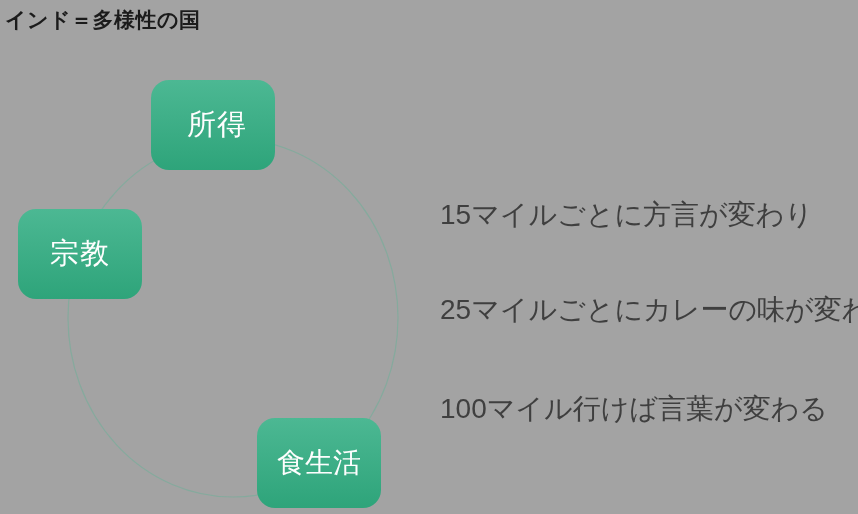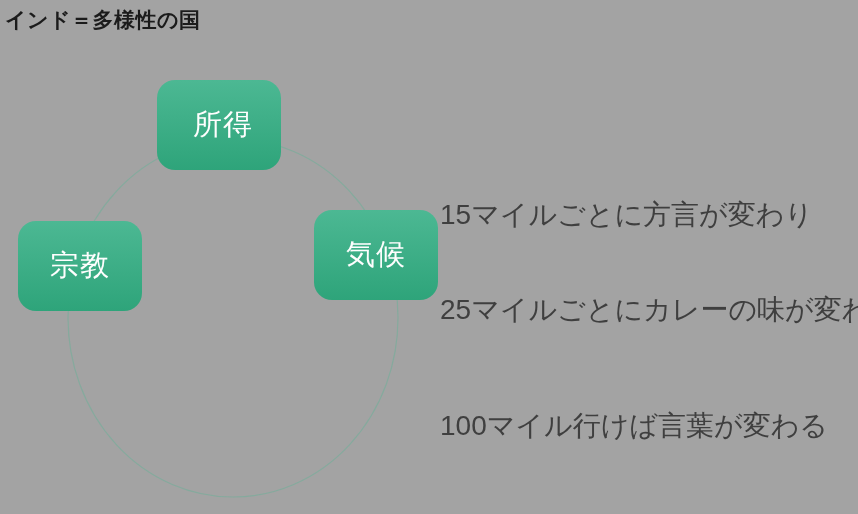--- a/index.html
+++ b/index.html
@@ -30,7 +30,7 @@
     color: #fefefe; font-size: 29px; letter-spacing: 1px;
     white-space: nowrap;
   }
-  .node-income   { left: 157px; top: 80px; padding-left: 8px;  }
+  .node-income   { left: 151px; top: 80px; padding-left: 8px;  }
   .node-religion { left: 18px;  top: 209px; margin-top: 12px; }
   .node-climate  { left: 314px; top: 210px; }
   .node-language { left: 71px;  top: 418px; }

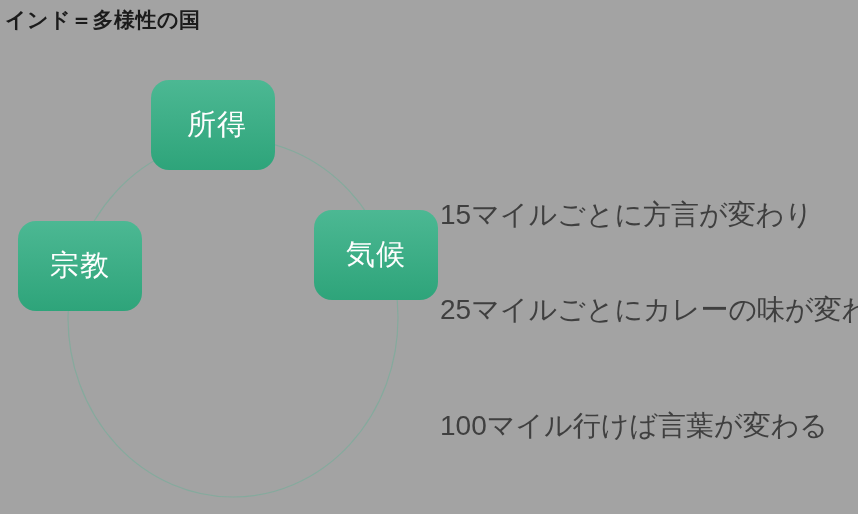--- a/index.html
+++ b/index.html
@@ -31,7 +31,7 @@
     white-space: nowrap;
   }
   .node-income   { left: 151px; top: 80px; padding-left: 8px;  }
-  .node-religion { left: 18px;  top: 209px; margin-top: 12px; }
+  .node-religion { left: 18px;  top: 209px; }
   .node-climate  { left: 314px; top: 210px; }
   .node-language { left: 71px;  top: 418px; }
   .node-diet     { left: 257px; top: 418px; font-size: 28px; letter-spacing: 0; }

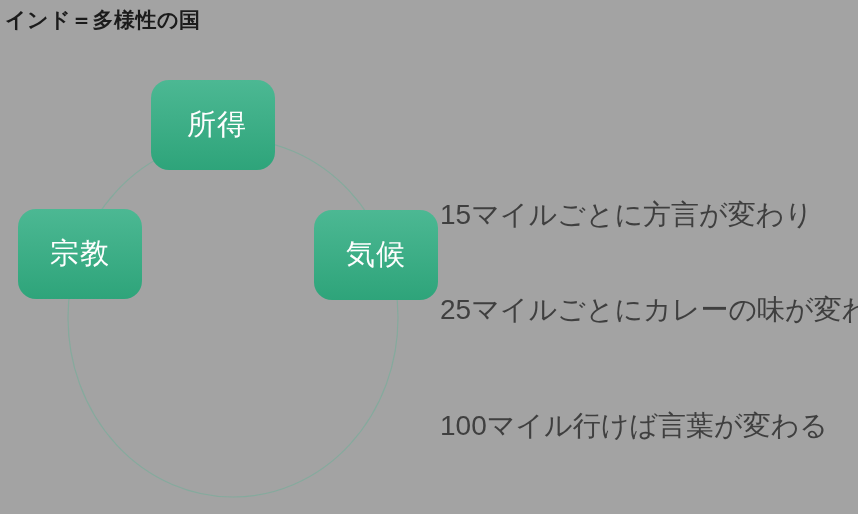--- a/index.html
+++ b/index.html
@@ -68,9 +68,6 @@
     <span>宗教</span>
   </div>
 
-  <div class="node node-climate">
-    <span>気候</span>
-  </div>
 
 
 

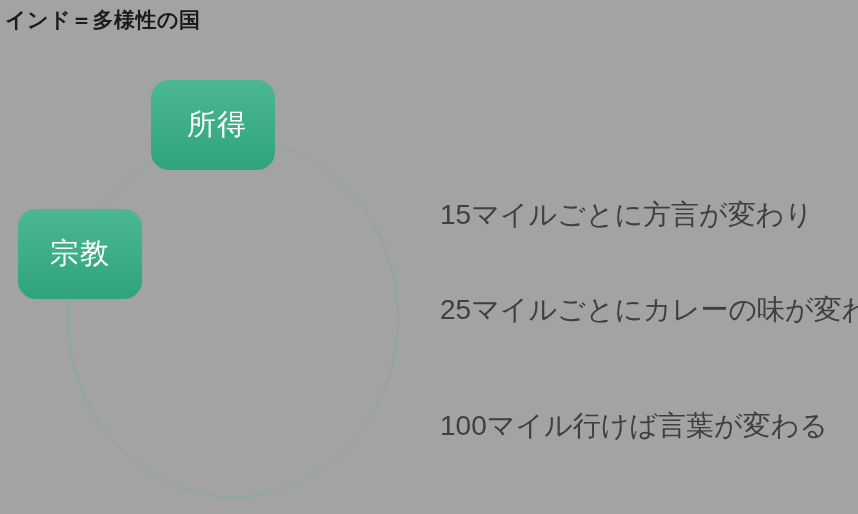--- a/index.html
+++ b/index.html
@@ -47,7 +47,7 @@
   }
   .quote-1 { top: 196px; }
   .quote-2 { top: 291px; }
-  .quote-3 { top: 407px; }
+  .quote-3 { top: 390px; }
 </style>
 </head>
 <body>

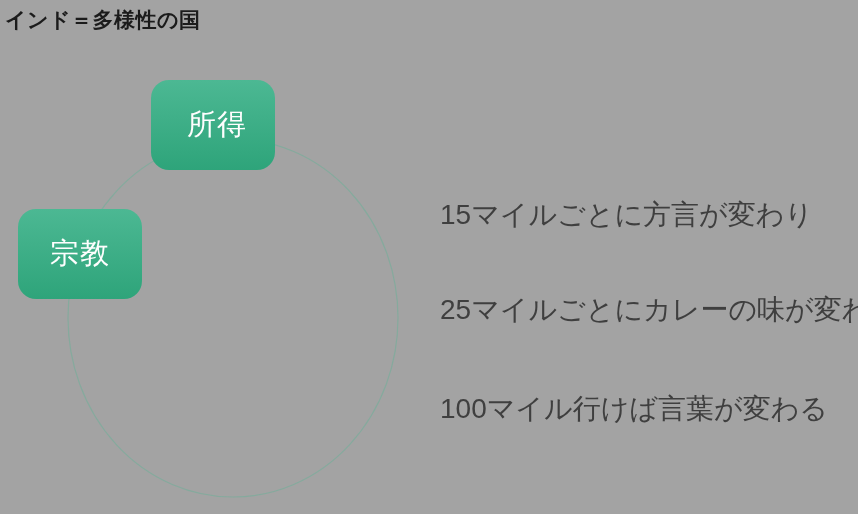--- a/index.html
+++ b/index.html
@@ -70,6 +70,9 @@
 
 
 
+  <div class="node node-diet">
+    <span>食生活</span>
+  </div>
 
   <div class="quotes">
     <p class="quote quote-1">15マイルごとに方言が変わり</p>

